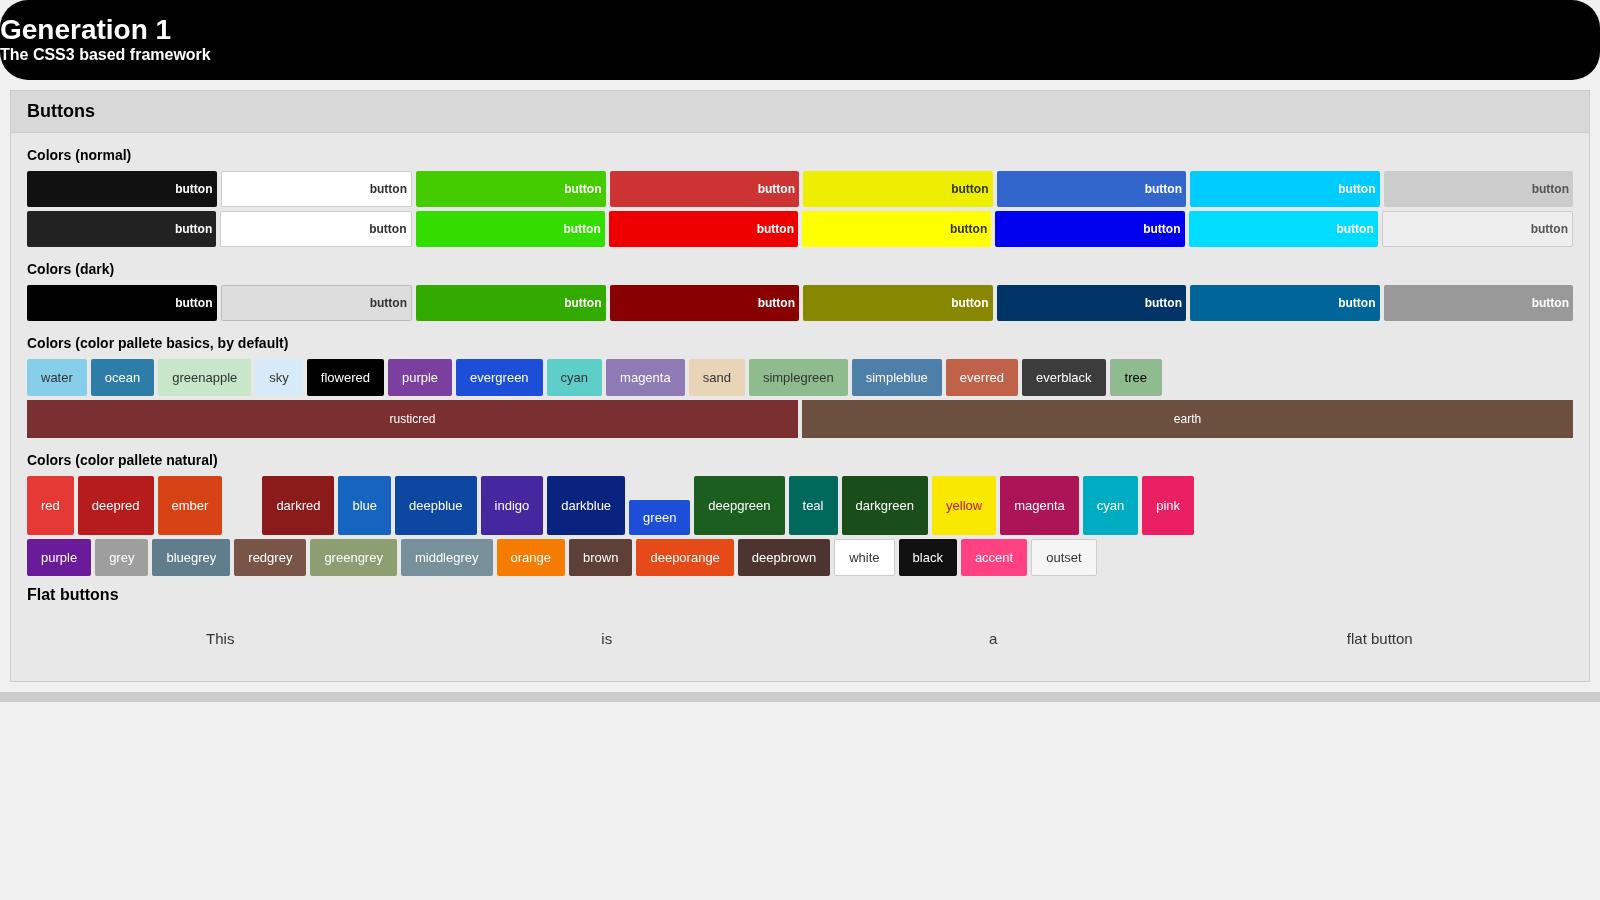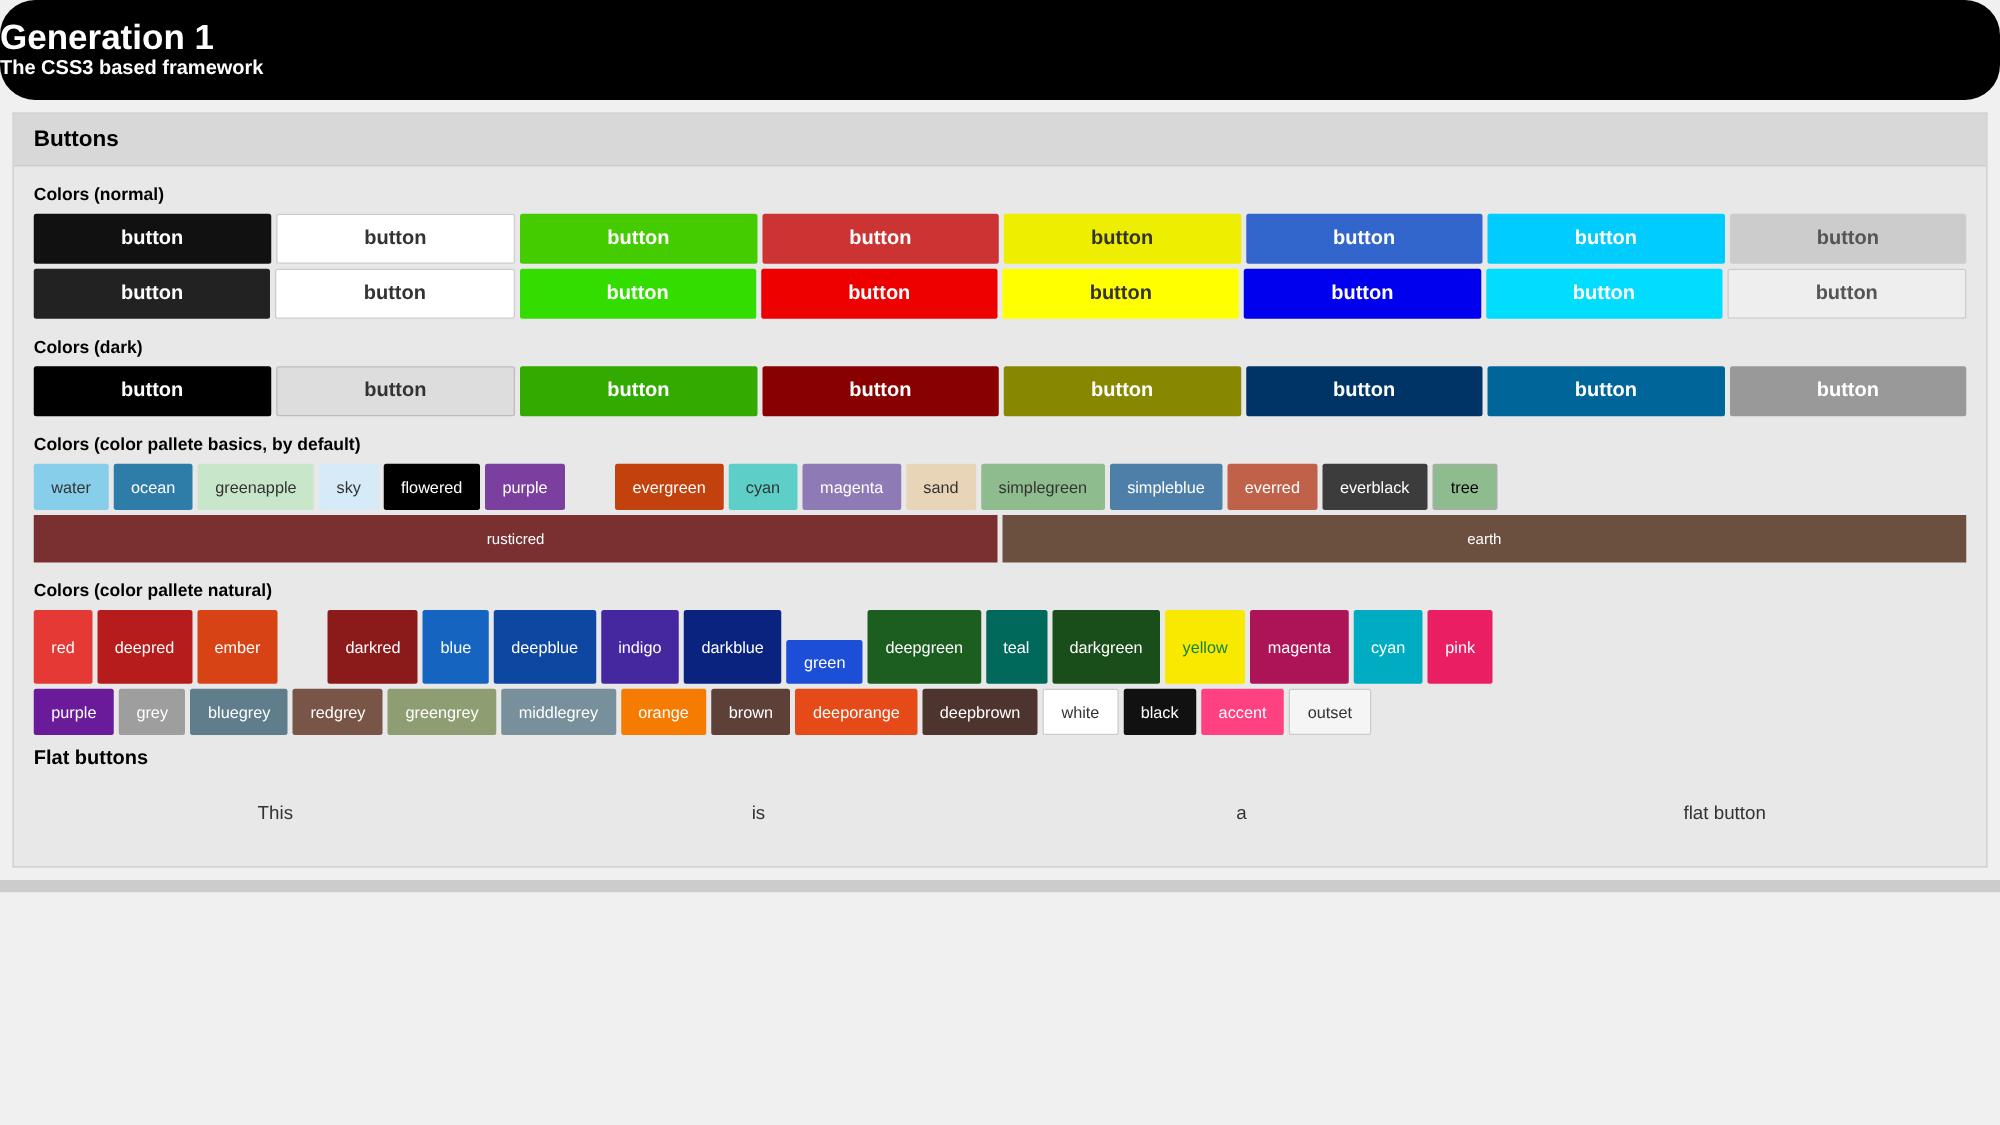--- a/index.html
+++ b/index.html
@@ -45,11 +45,11 @@
     .btn {
       flex: 1;
       padding: 10px 4px;
-      font-size: 16px;
+      font-size: 12px;
       font-weight: bold;
       border: none;
       cursor: pointer;
-      text-align: center;
+      text-align: right;
       border-radius: 2px;
     }
 

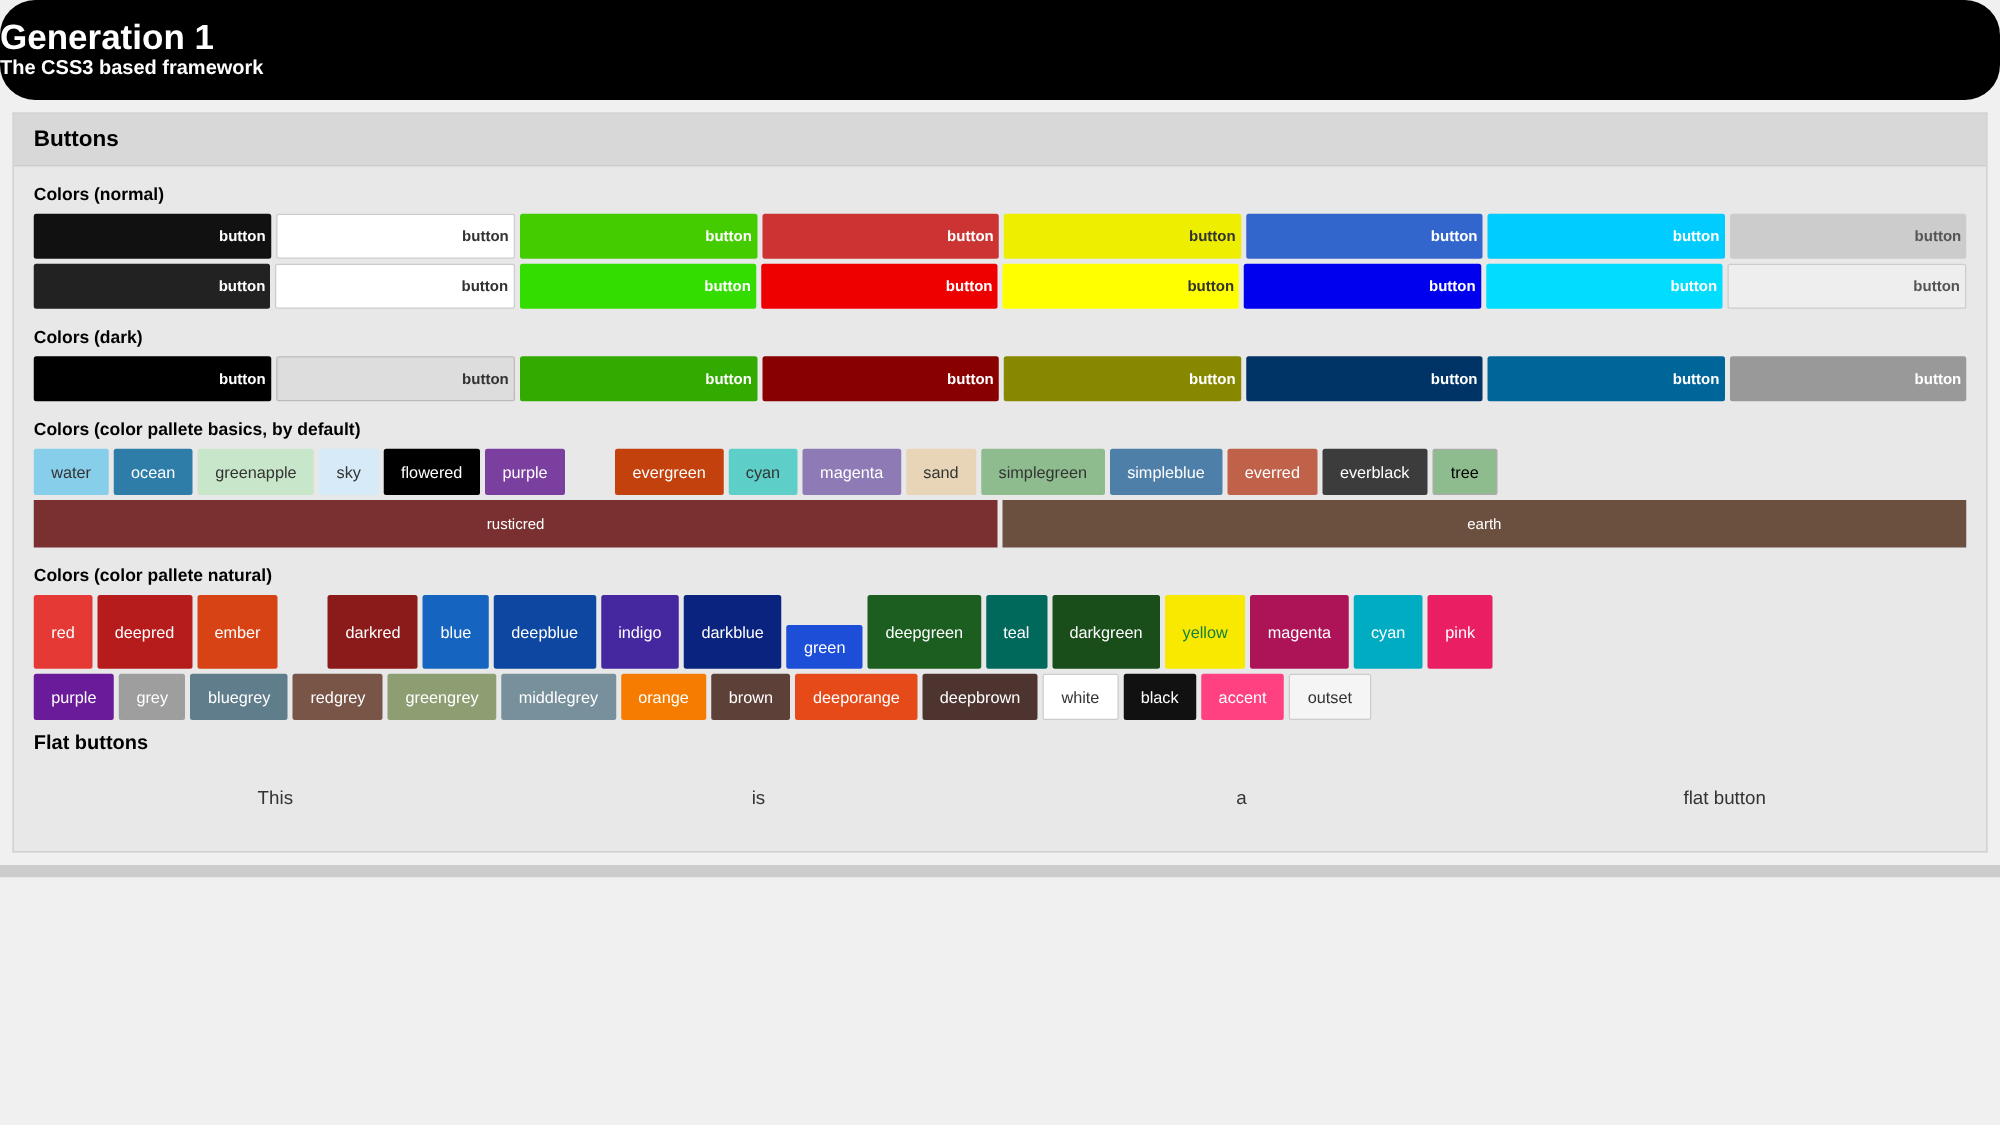--- a/index.html
+++ b/index.html
@@ -107,7 +107,7 @@
     .pb-sky { background: #d6eaf8; color: #333; }
     .pb-flowered { background: #000000; color: #fff; }
     .pb-purple { background: #7b3fa0; color: #fff; }
-    .pb-evergreen { background: #c2410c; color: #fff; margin-left: 36px; }
+    .pb-evergreen { background: #1d4ed8; color: #fff; }
     .pb-cyan { background: #5ecec8; color: #333; }
     .pb-magenta { background: #8e7bb5; color: #fff; }
     .pb-sand { background: #e8d5b7; color: #333; }

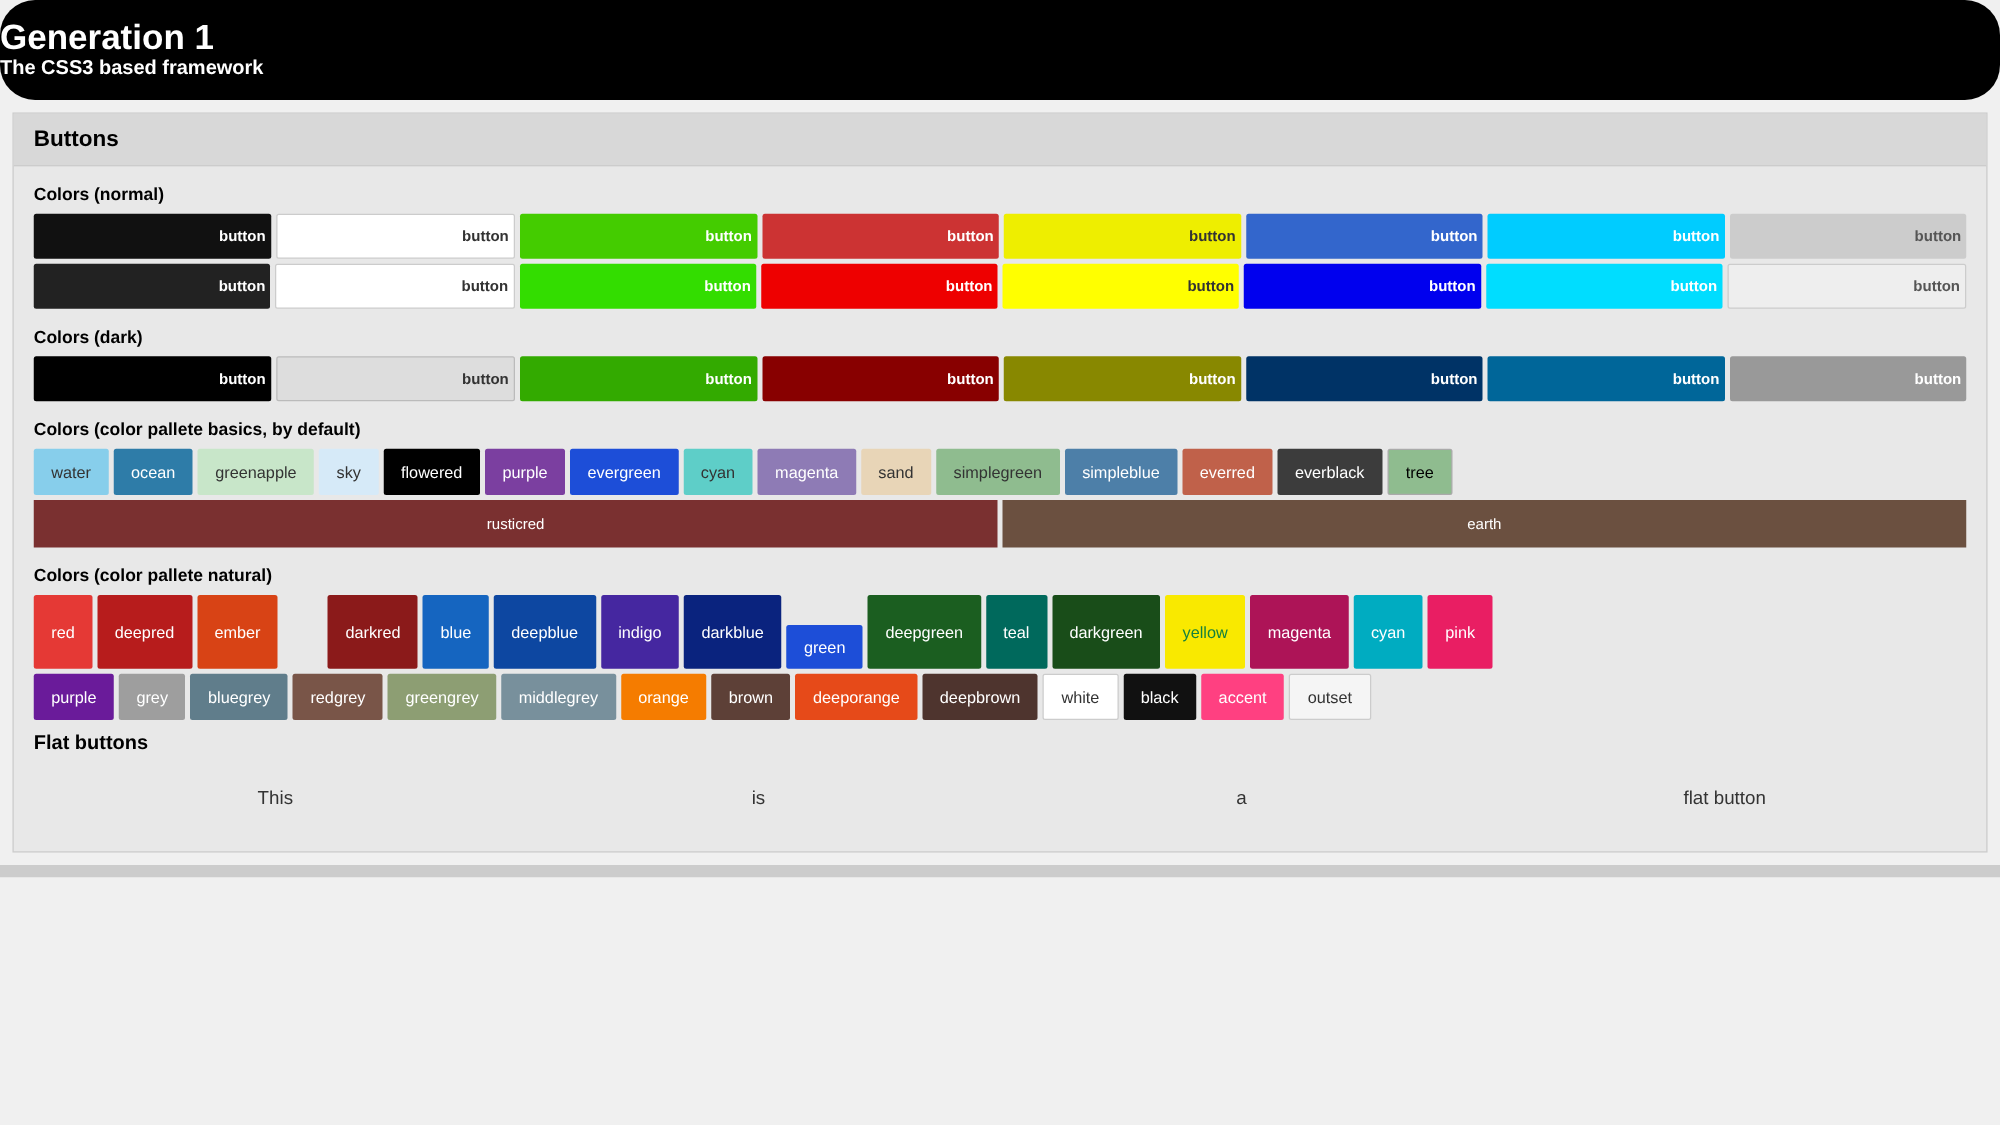--- a/index.html
+++ b/index.html
@@ -162,7 +162,7 @@
     .nb-deepgreen { background: #1b5e20; color: #fff; }
     .nb-teal { background: #00695c; color: #fff; }
     .nb-darkgreen { background: #194d19; color: #fff; }
-    .nb-yellow { background: #f9e900; color: #15803d; }
+    .nb-yellow { background: #f9e900; color: #be185d; }
     .nb-magenta { background: #ad1457; color: #fff; }
     .nb-cyan { background: #00acc1; color: #fff; }
     .nb-pink { background: #e91e63; color: #fff; }

